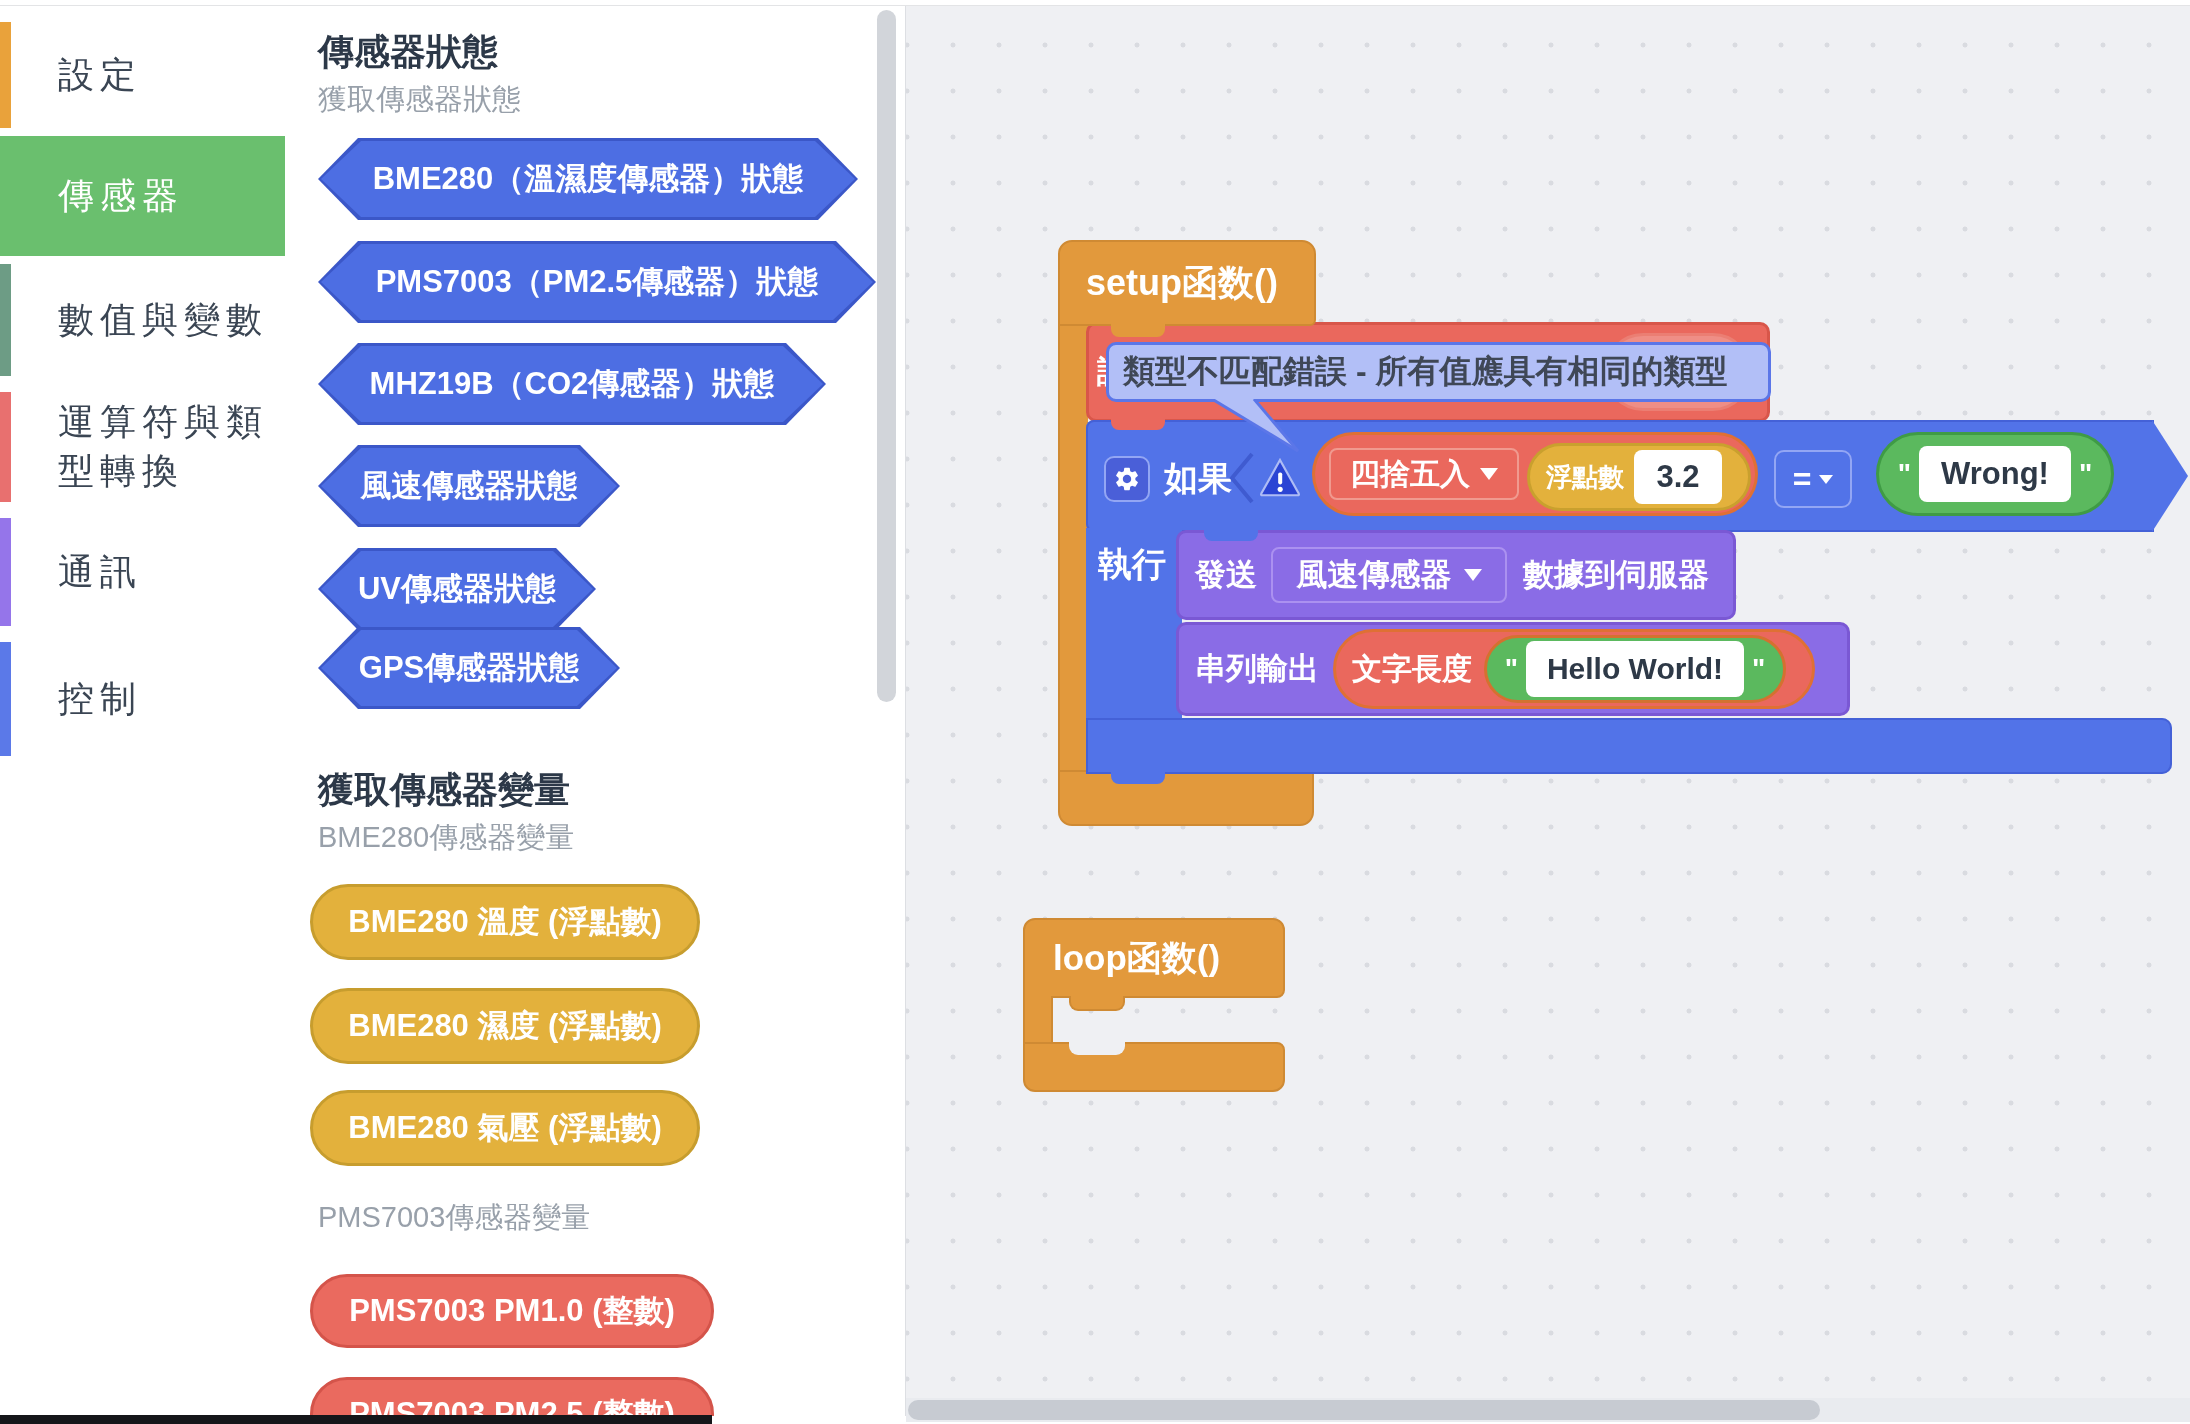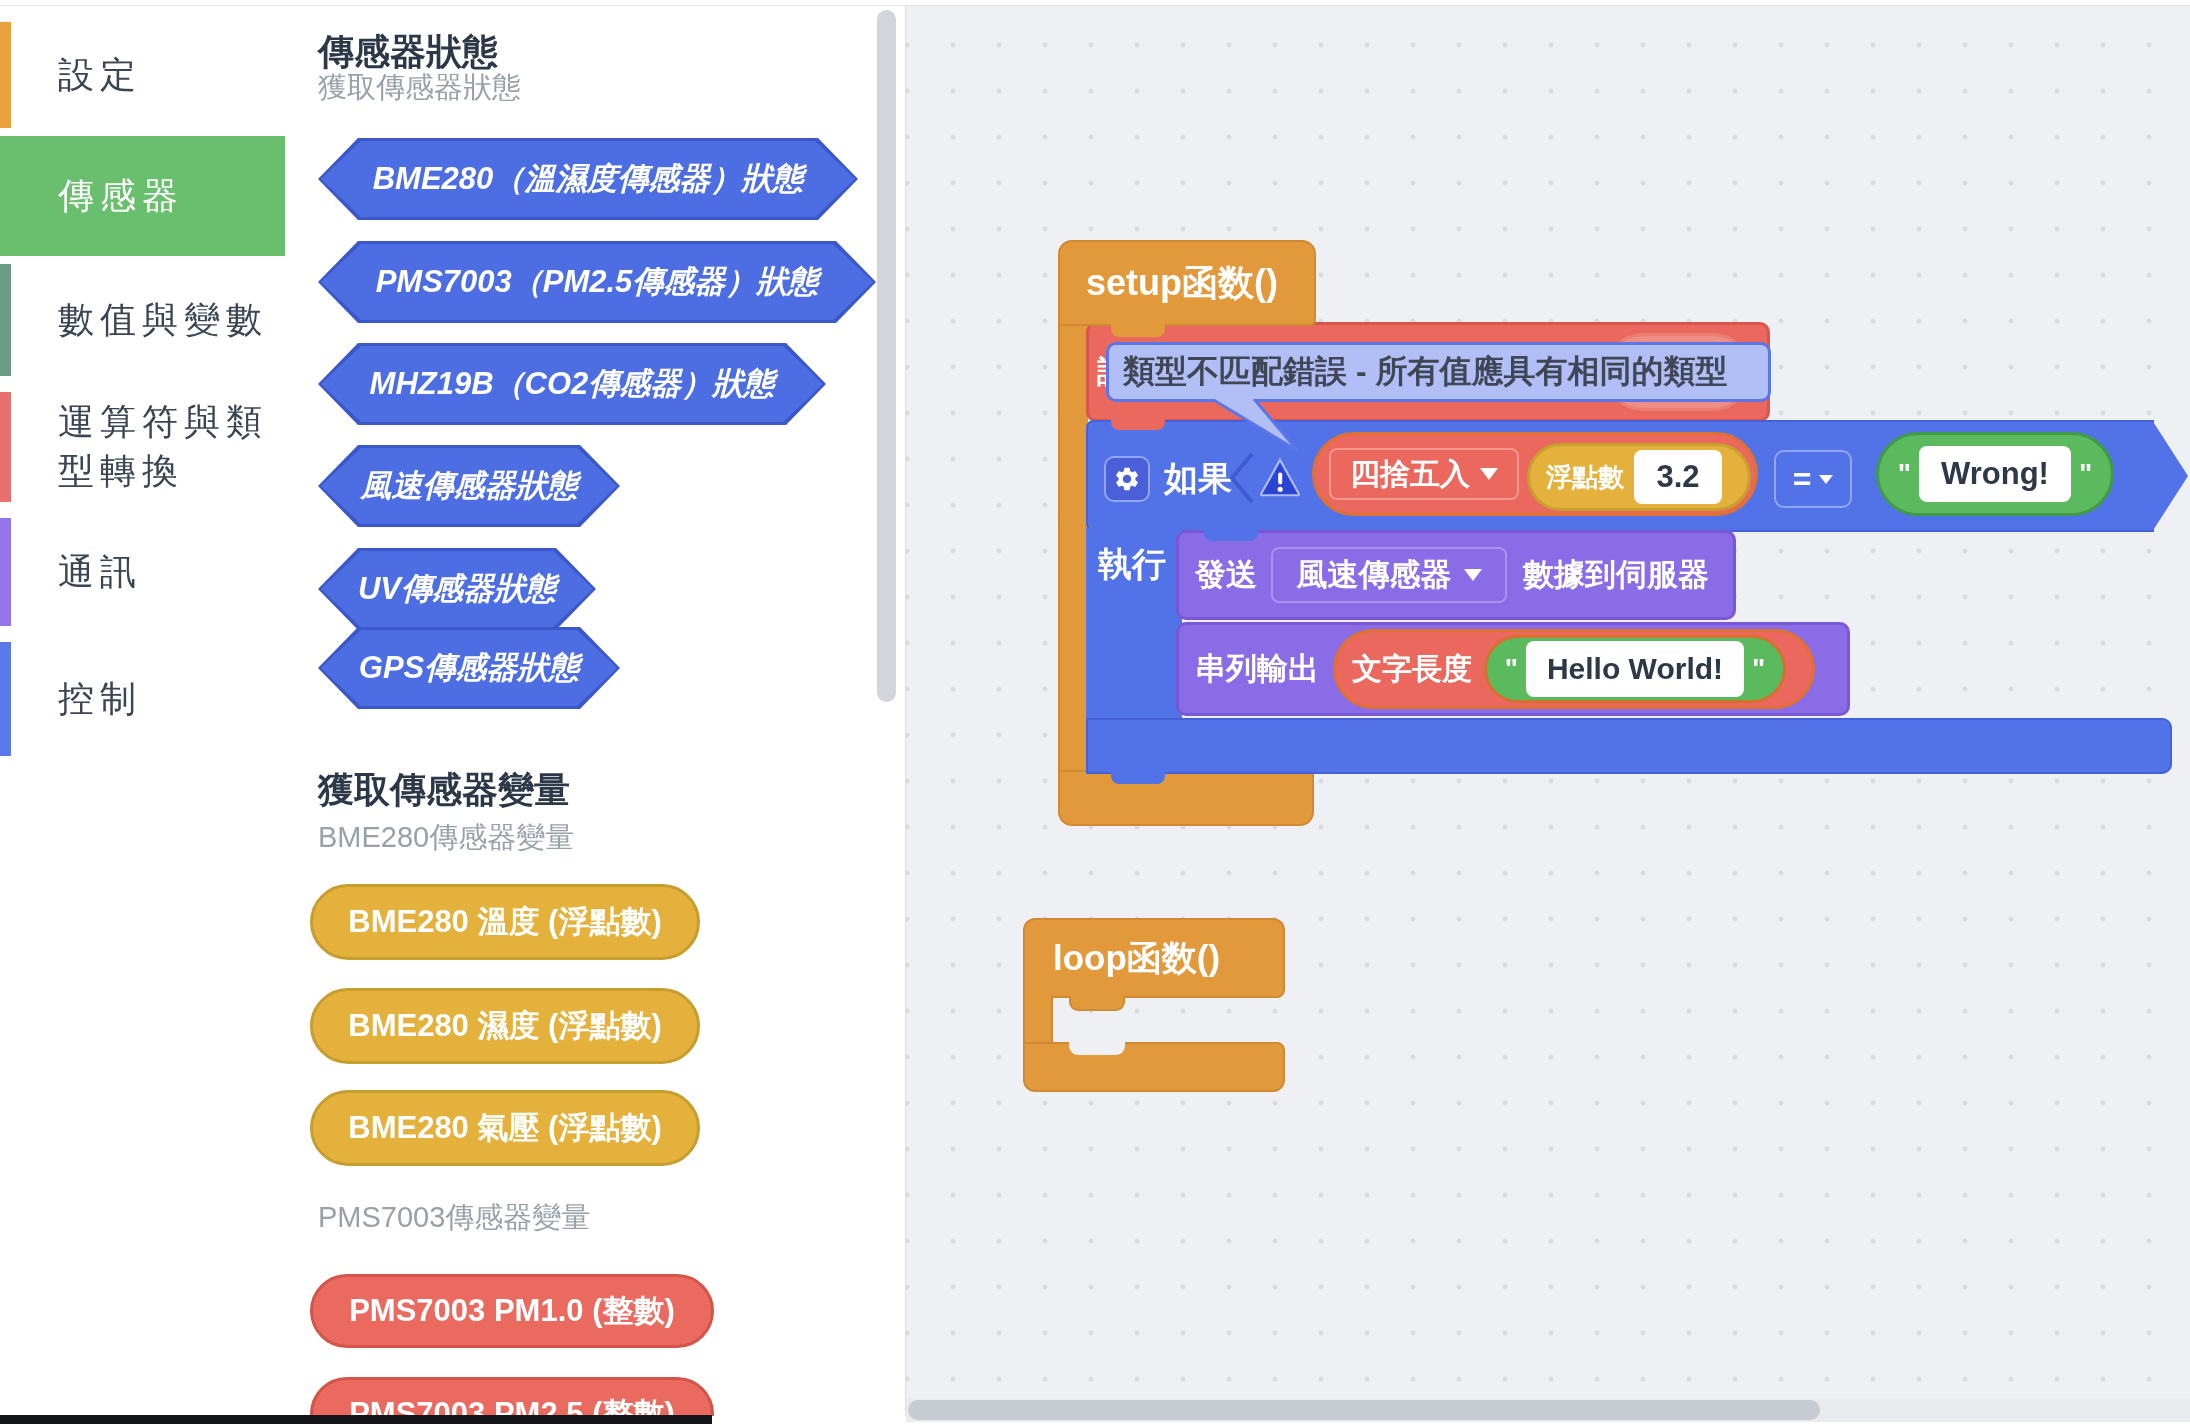--- a/index.html
+++ b/index.html
@@ -137,7 +137,7 @@
 
   <div class="flyout">
     <div class="fly-title" style="top:22px;">傳感器狀態</div>
-    <div class="fly-sub" style="top:62px;">獲取傳感器狀態</div>
+    <div class="fly-sub" style="top:74px;">獲取傳感器狀態</div>
 
     <div class="hex" style="top:132px;width:540px;">
       <span class="hx-b"></span>

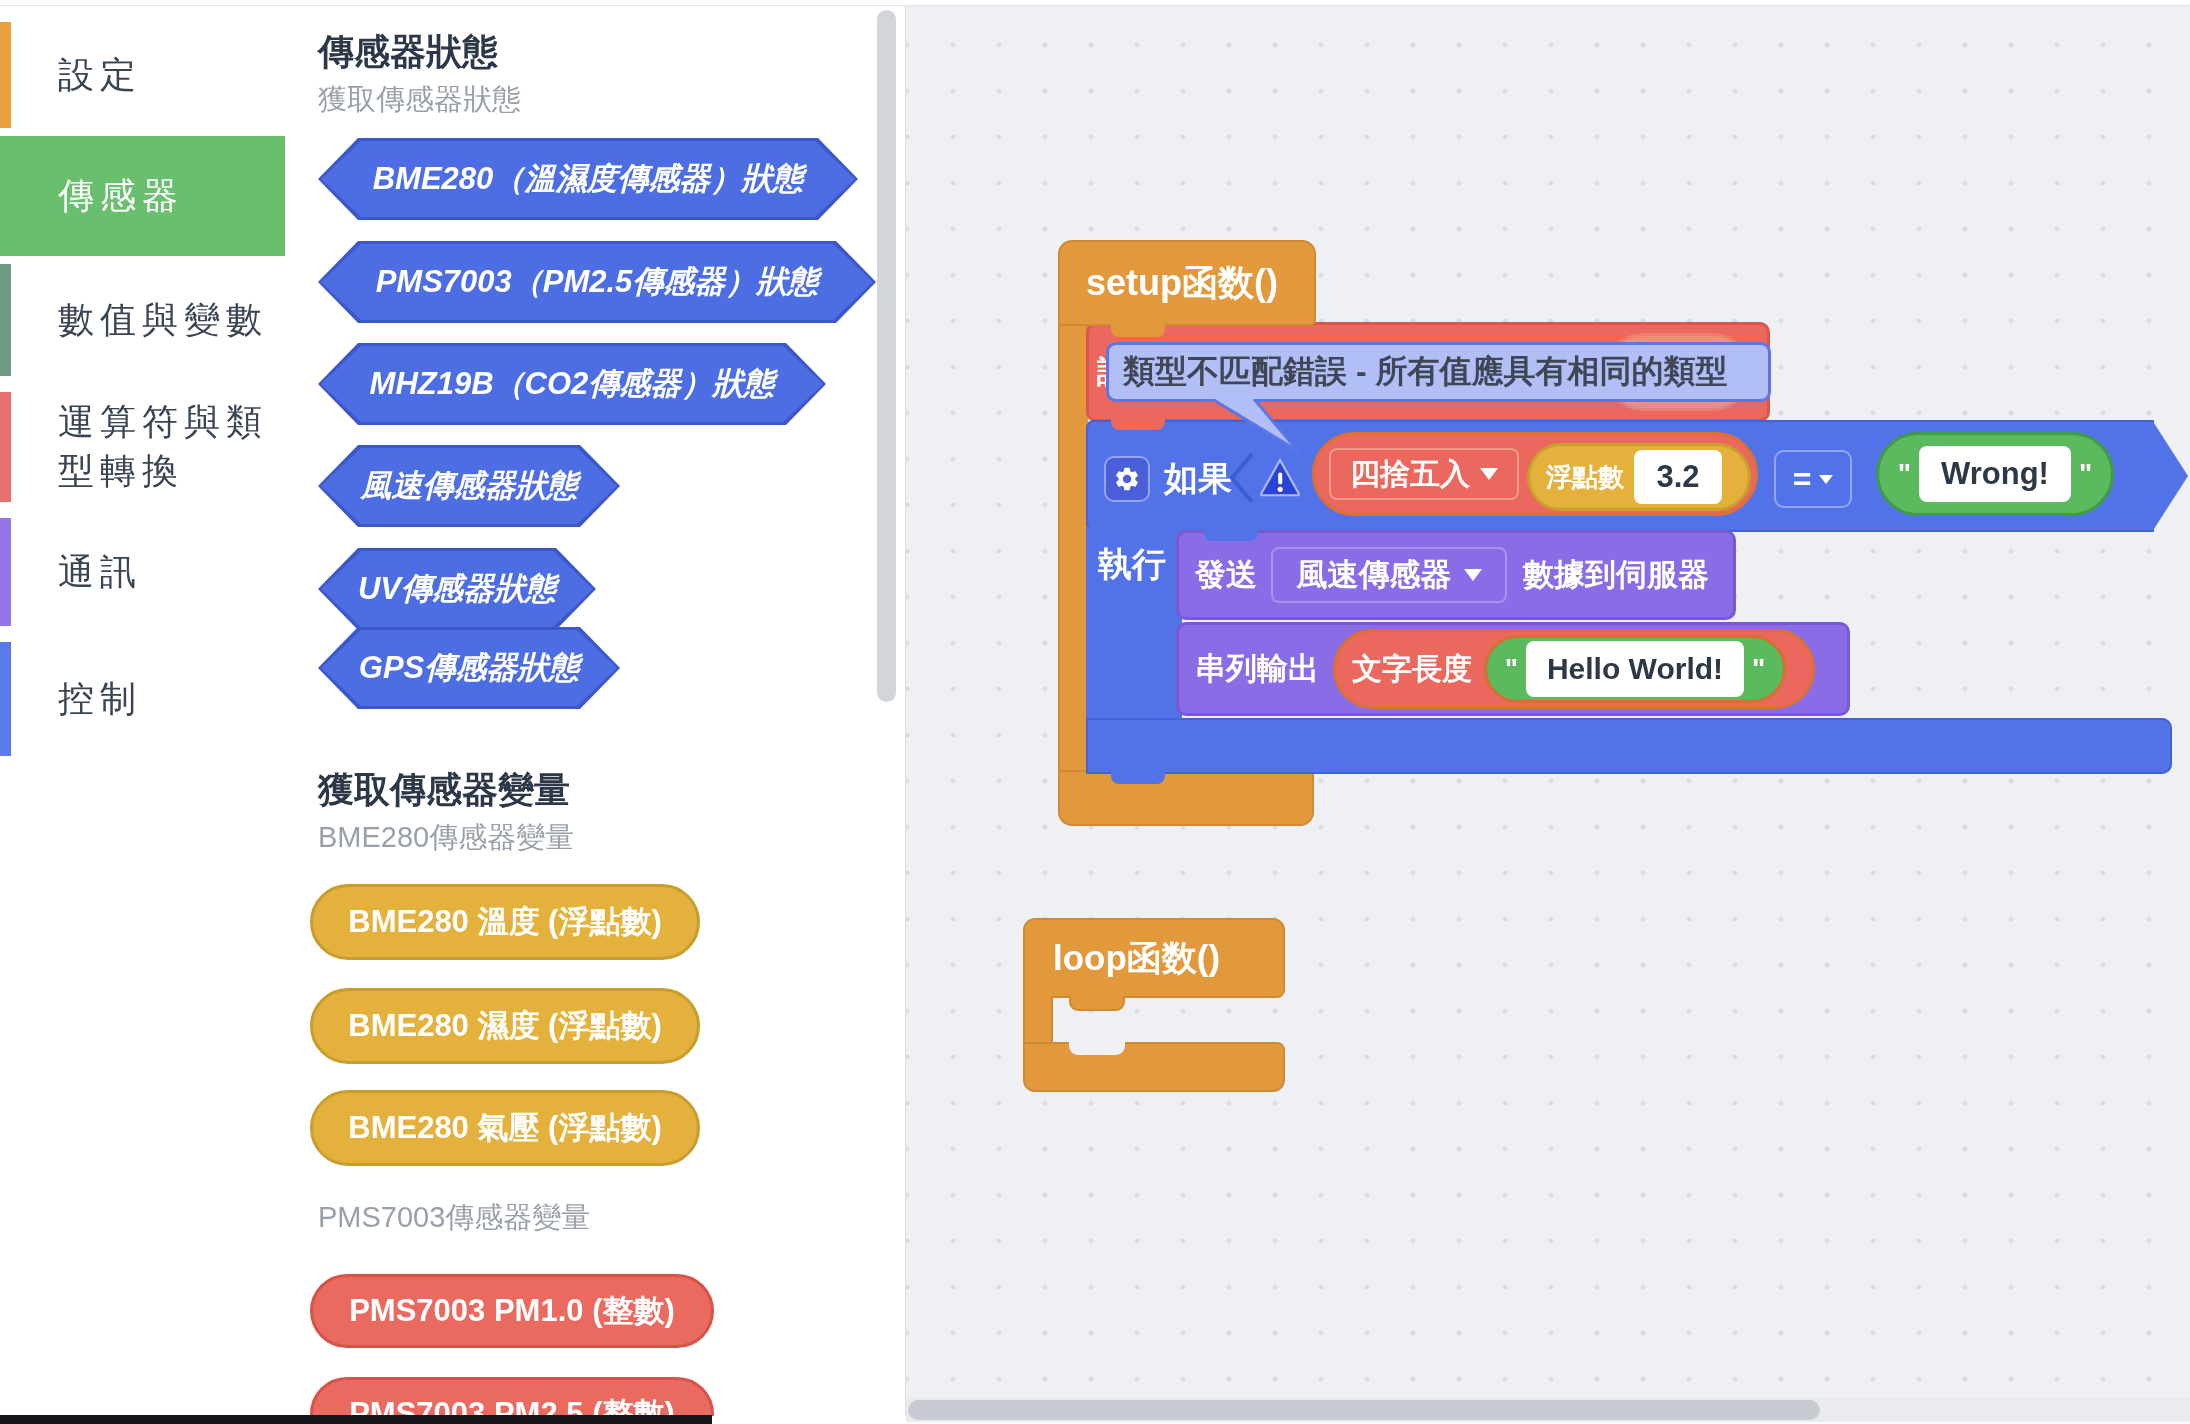--- a/index.html
+++ b/index.html
@@ -22,7 +22,7 @@
   .flyout{position:absolute;left:285px;top:6px;width:620px;height:1410px;background:#fff;overflow:hidden;}
   .fly-title{position:absolute;left:33px;font-size:36px;font-weight:700;color:#2c3848;}
   .fly-sub{position:absolute;left:33px;font-size:29px;color:#98a0aa;}
-  .hex{position:absolute;left:33px;height:82px;font-style:italic;}
+  .hex{position:absolute;left:33px;height:82px;}
   .hx-b,.hx-f{position:absolute;clip-path:polygon(40px 0,calc(100% - 40px) 0,100% 50%,calc(100% - 40px) 100%,40px 100%,0 50%);}
   .hx-b{inset:0;background:#3b57c8;}
   .hx-f{inset:3px;background:#4d6ee3;}

